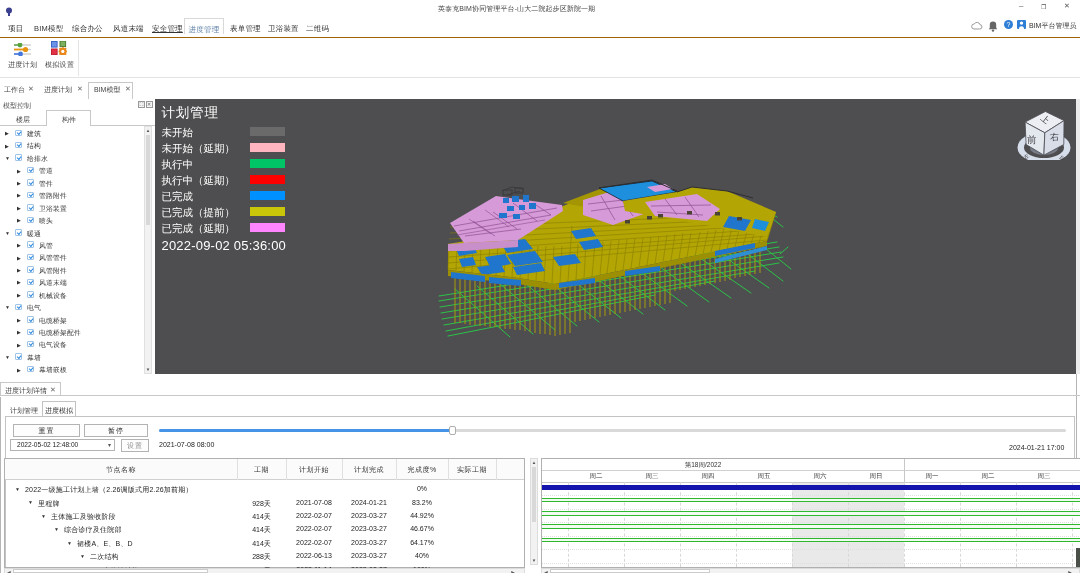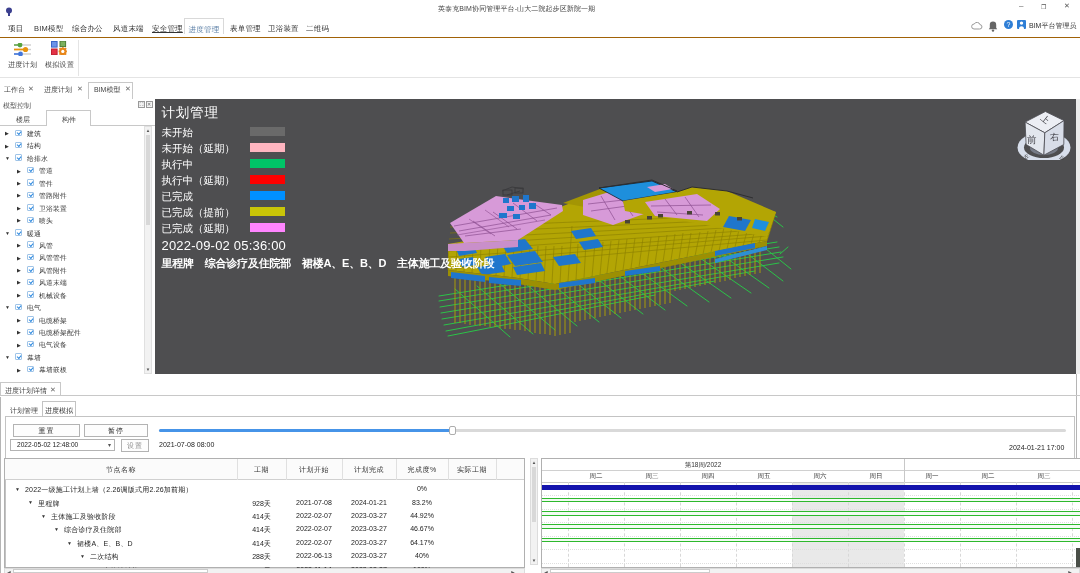--- a/index.html
+++ b/index.html
@@ -553,7 +553,6 @@
     <div class="leg" style="top:123px;font-size:10.5px;">已完成（延期）</div>
       <div class="legsw" style="top:123.5px;background:#ff85ff;"></div>
     <div class="leg" style="top:138.5px;font-size:13px;letter-spacing:0.2px;">2022-09-02  05:36:00</div>
-    <div class="leg" style="top:156.5px;font-size:11px;font-weight:bold;letter-spacing:-0.2px;">里程牌　综合诊疗及住院部　裙楼A、E、B、D　主体施工及验收阶段</div>
     <div id="navcube" style="position:absolute;left:860px;top:-1px;">
       <svg width="58" height="62" viewBox="0 0 58 62">
         <ellipse cx="29" cy="49.5" rx="26.5" ry="15.5" fill="#d7deeb"></ellipse>

